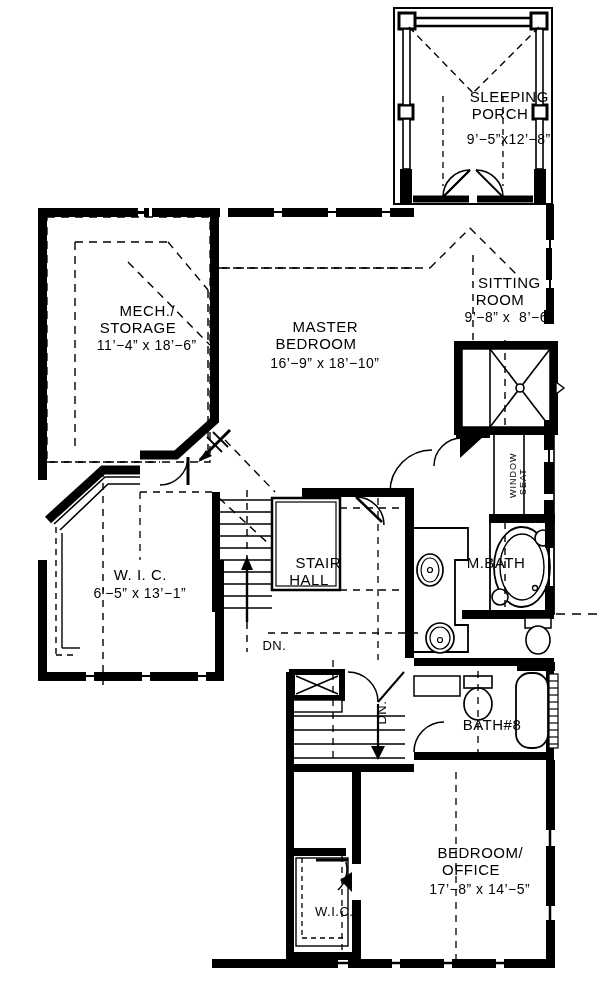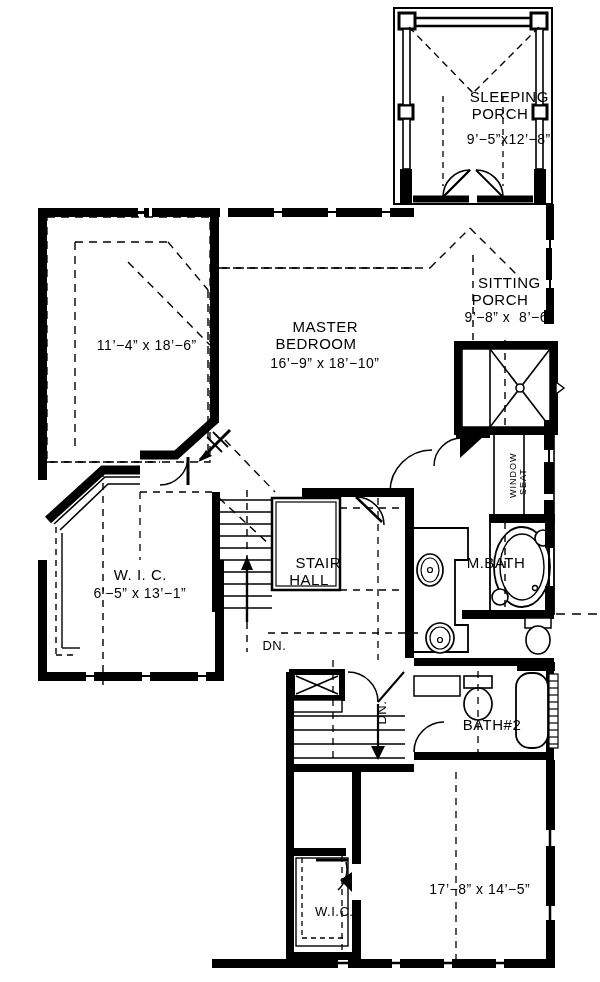--- a/index.html
+++ b/index.html
@@ -388,7 +388,7 @@
 
   <div class="label lbl-room" style="left:400px; top:258px; width:200px;">
     <span>SITTING
-PORCH</span>
+ROOM</span>
   </div>
   <div class="label lbl-dim" style="left:400px; top:294px; width:200px;">
     <span>9’−8” x  8’−6”</span>

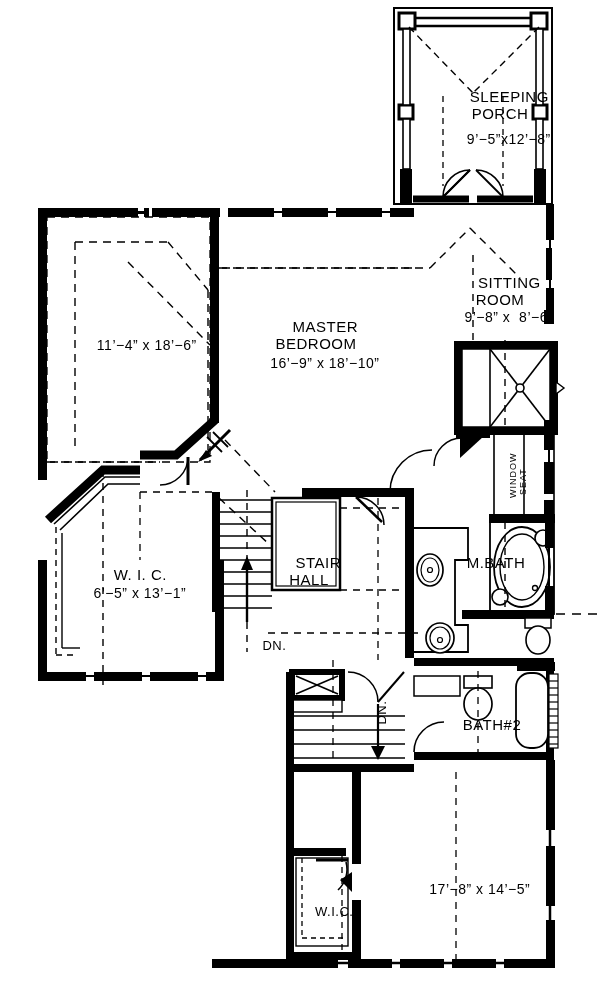--- a/index.html
+++ b/index.html
@@ -394,6 +394,10 @@
     <span>9’−8” x  8’−6”</span>
   </div>
 
+  <div class="label lbl-room" style="left:48px; top:286px; width:180px;">
+    <span>MECH./
+STORAGE</span>
+  </div>
   <div class="label lbl-dim" style="left:48px; top:322px; width:180px;">
     <span>11’−4” x 18’−6”</span>
   </div>

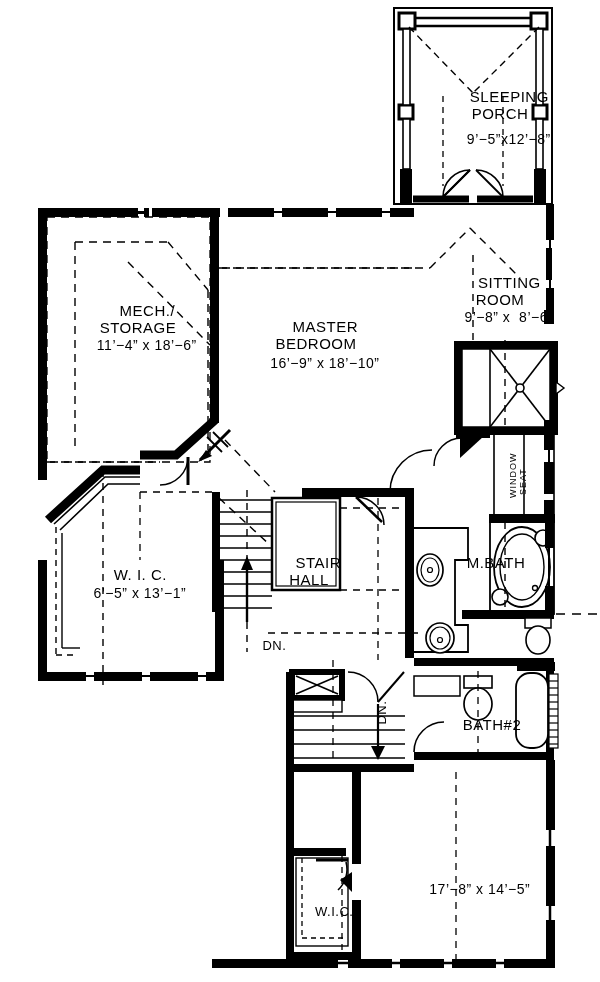--- a/index.html
+++ b/index.html
@@ -427,7 +427,7 @@
   </div>
 
   <div class="label lbl-room" style="left:444px; top:700px; width:86px; text-align:left;">
-    <span>BATH#2</span>
+    <span>BATH#8</span>
   </div>
 
   <div class="label lbl-dim" style="left:378px; top:866px; width:186px;">

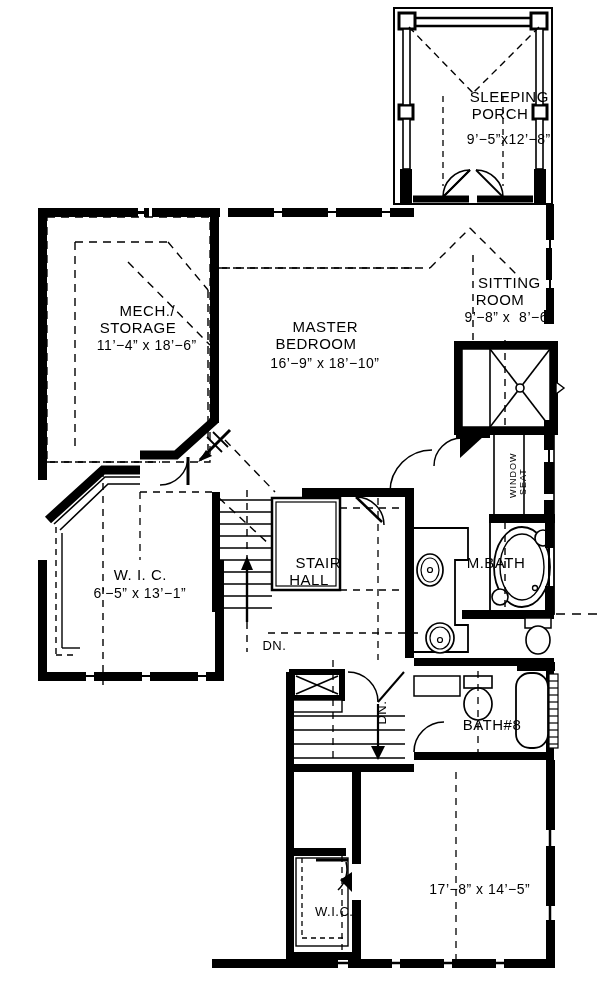--- a/index.html
+++ b/index.html
@@ -430,6 +430,10 @@
     <span>BATH#8</span>
   </div>
 
+  <div class="label lbl-room" style="left:378px; top:828px; width:186px;">
+    <span>BEDROOM/
+OFFICE</span>
+  </div>
   <div class="label lbl-dim" style="left:378px; top:866px; width:186px;">
     <span>17’−8” x 14’−5”</span>
   </div>

